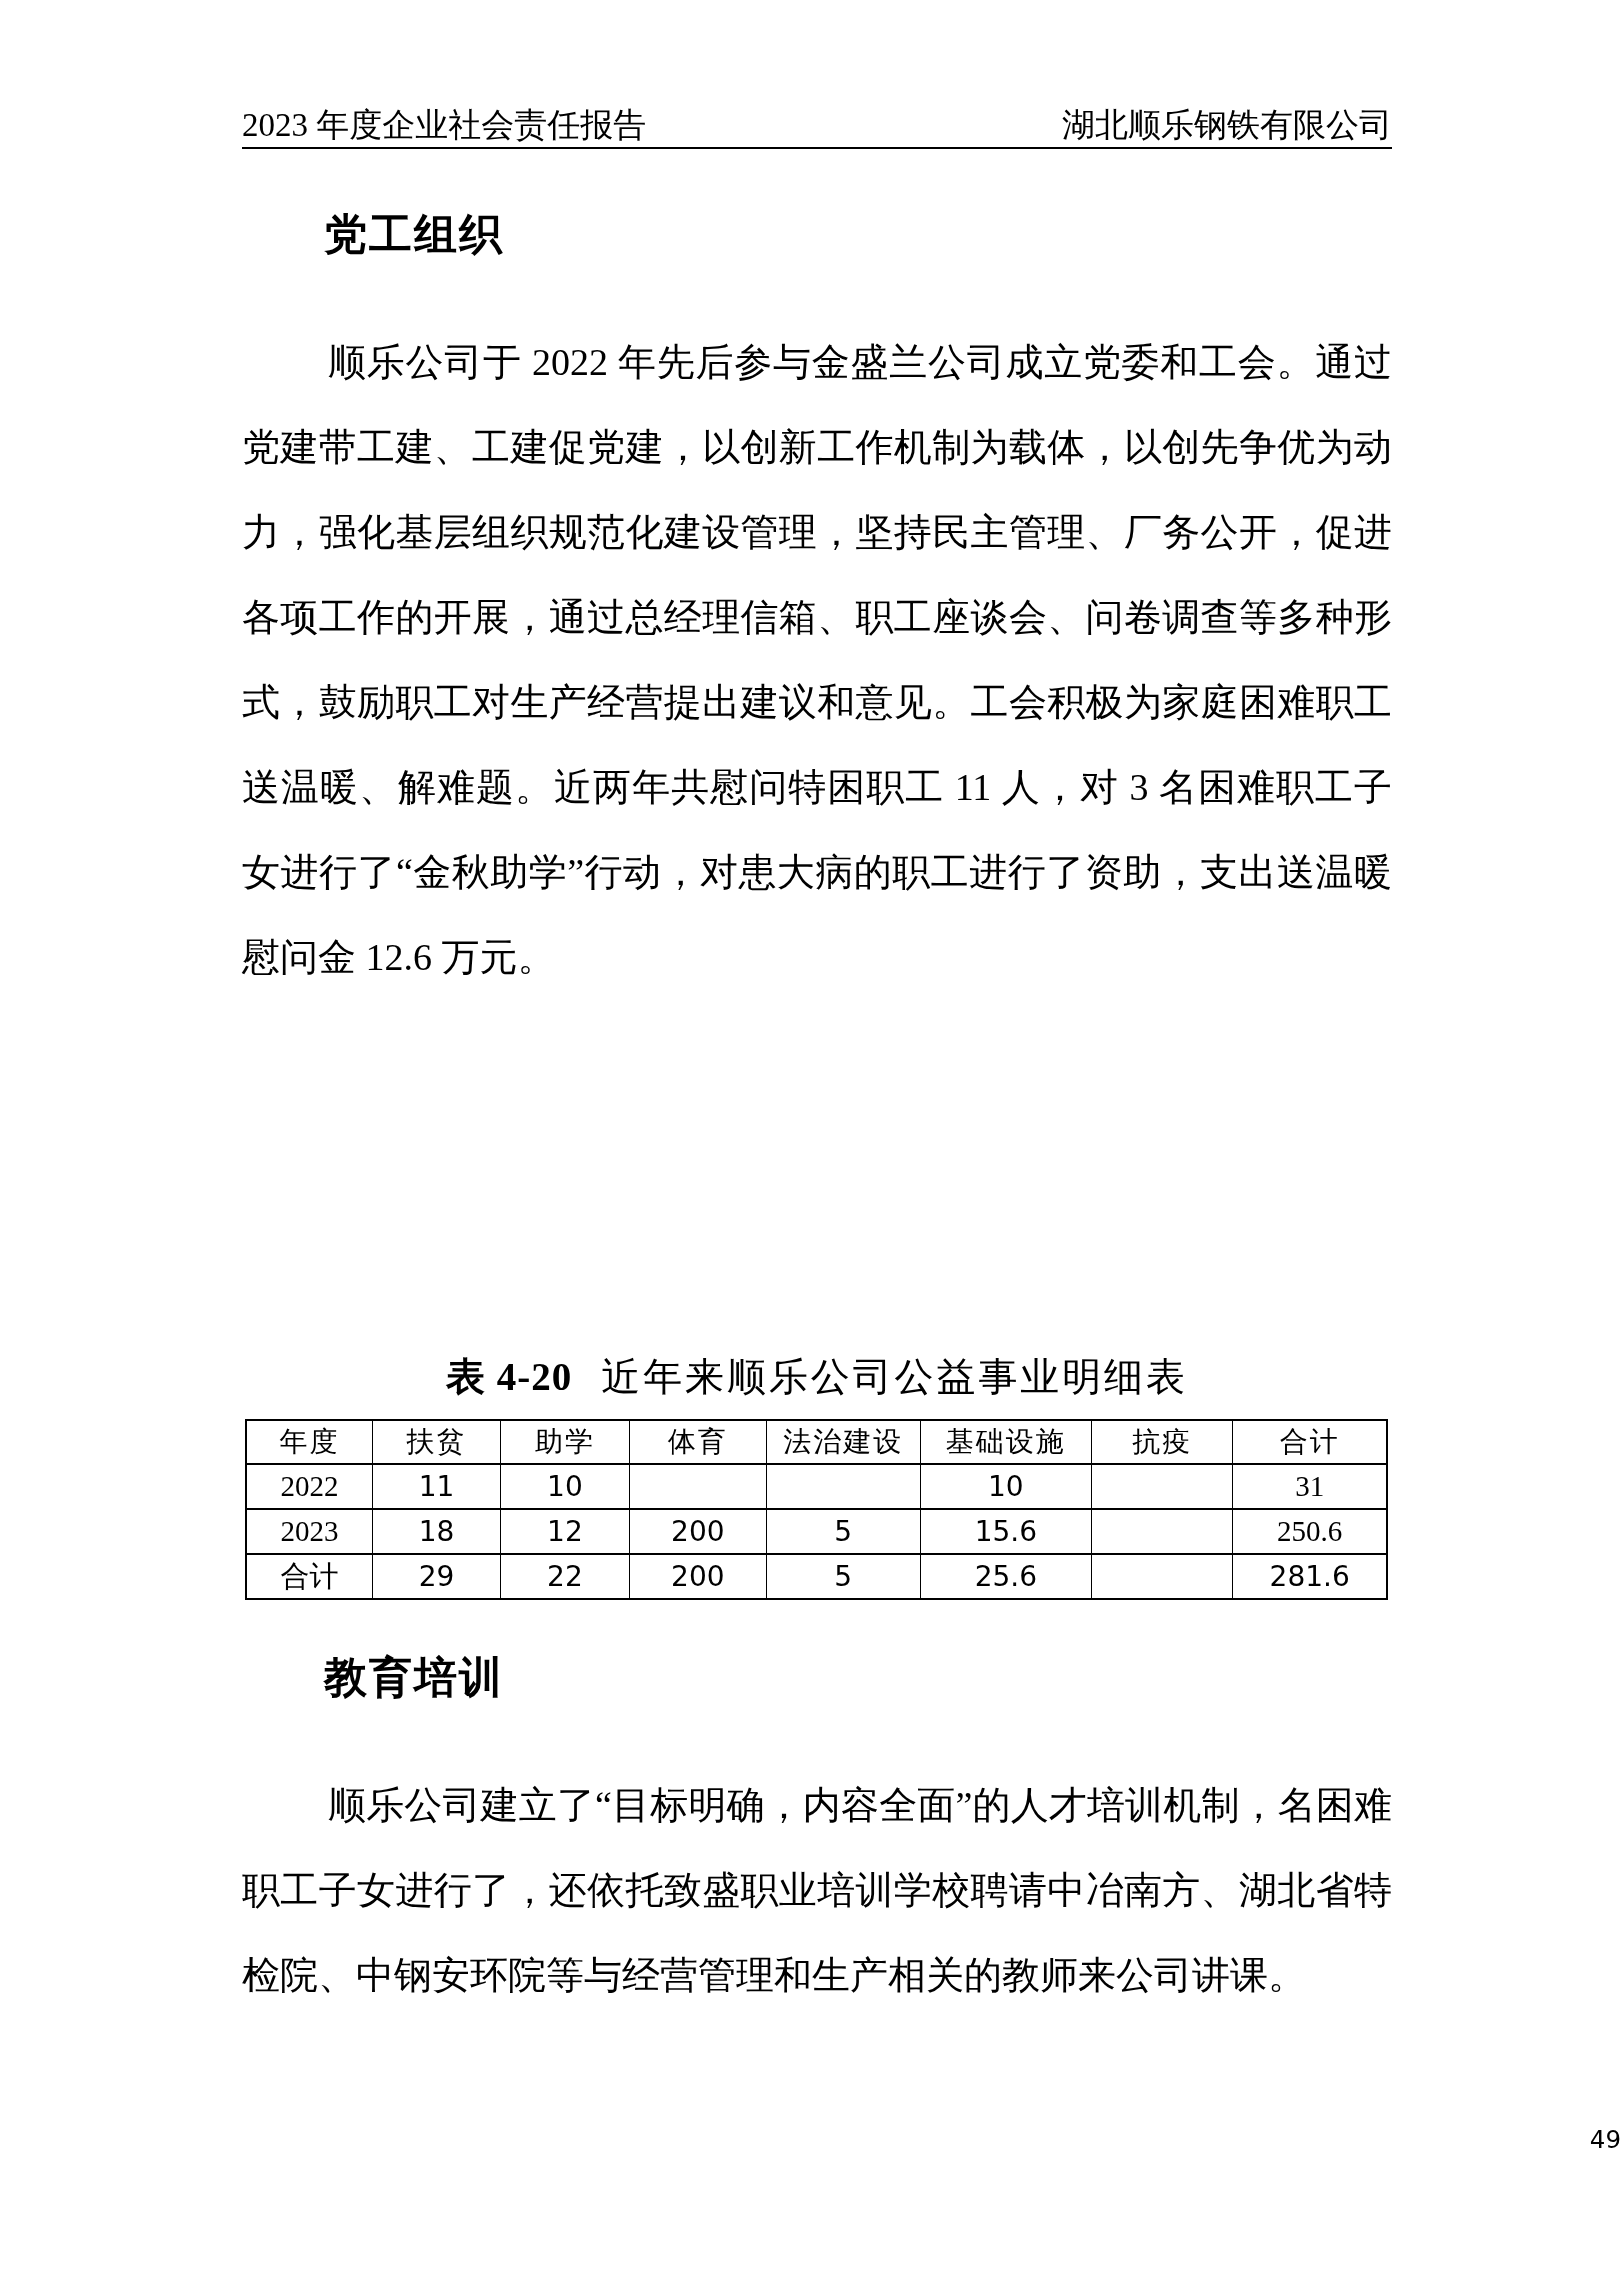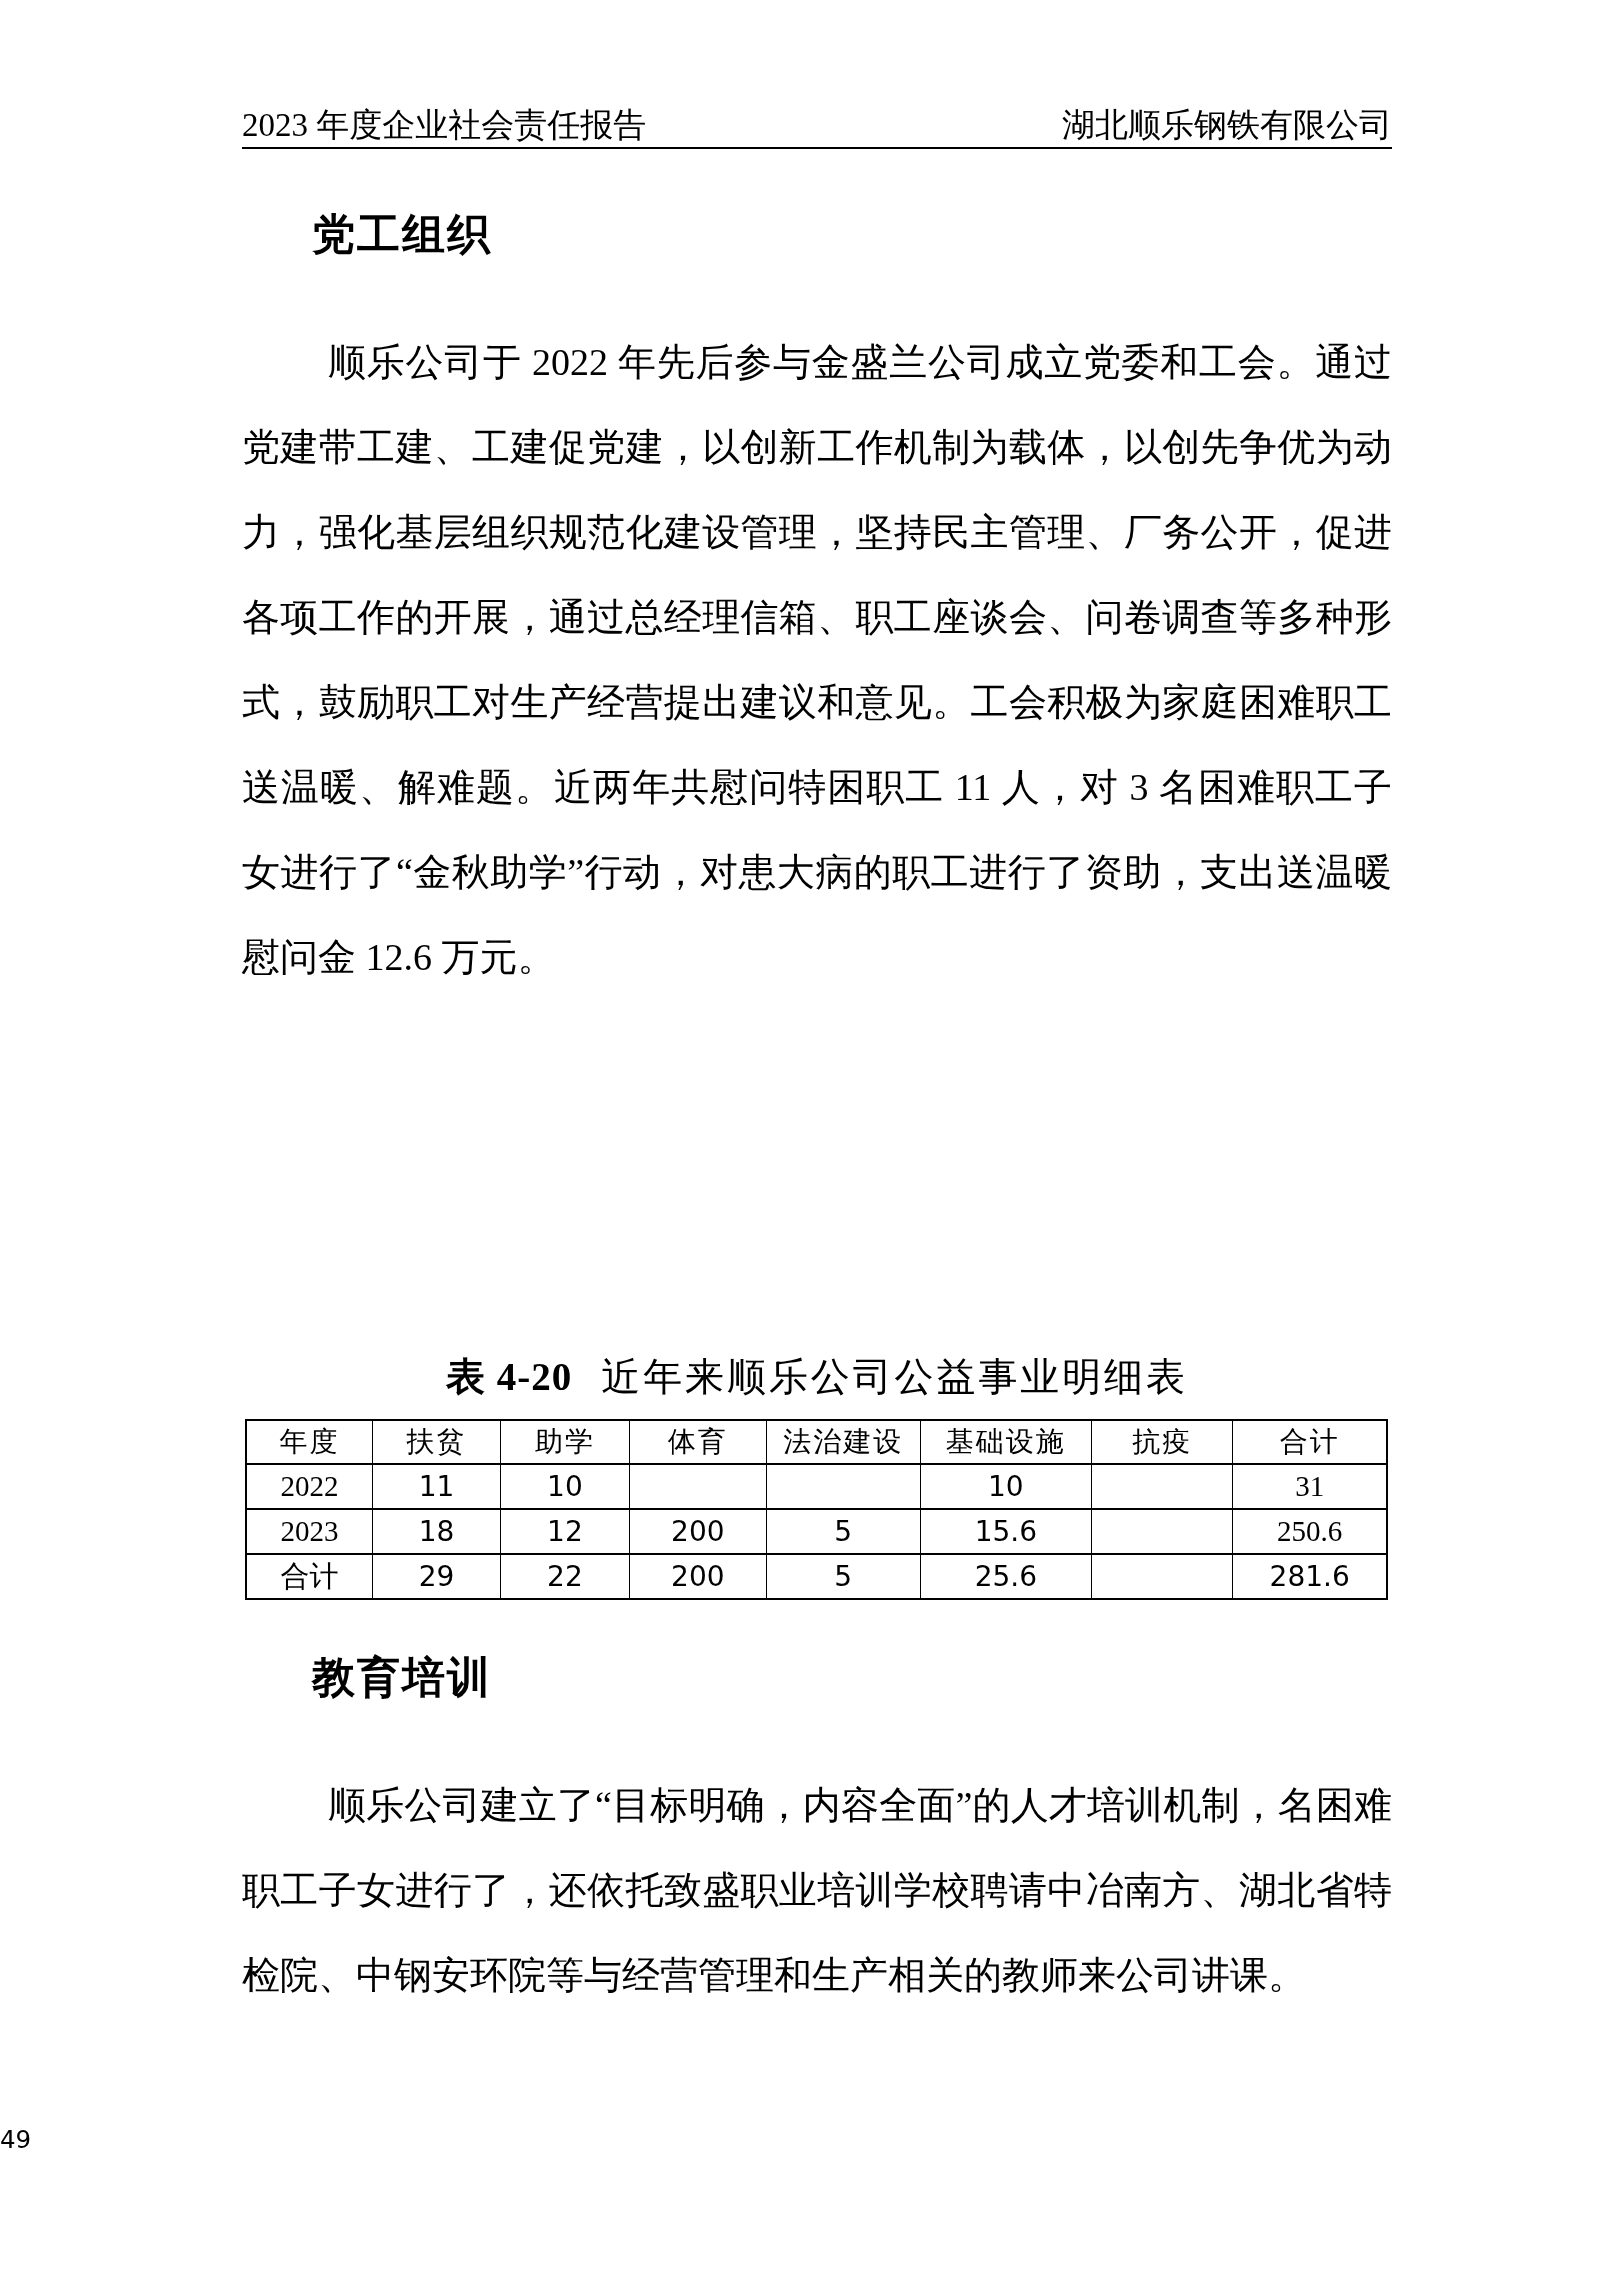--- a/index.html
+++ b/index.html
@@ -21,7 +21,7 @@
   }
   
   .sec-heading{
-    position:absolute;left:312px;
+    position:absolute;left:324px;
     font-family:"Liberation Sans","DejaVu Sans",sans-serif;
     font-weight:700;font-size:43px;line-height:53px;
     letter-spacing:2px;

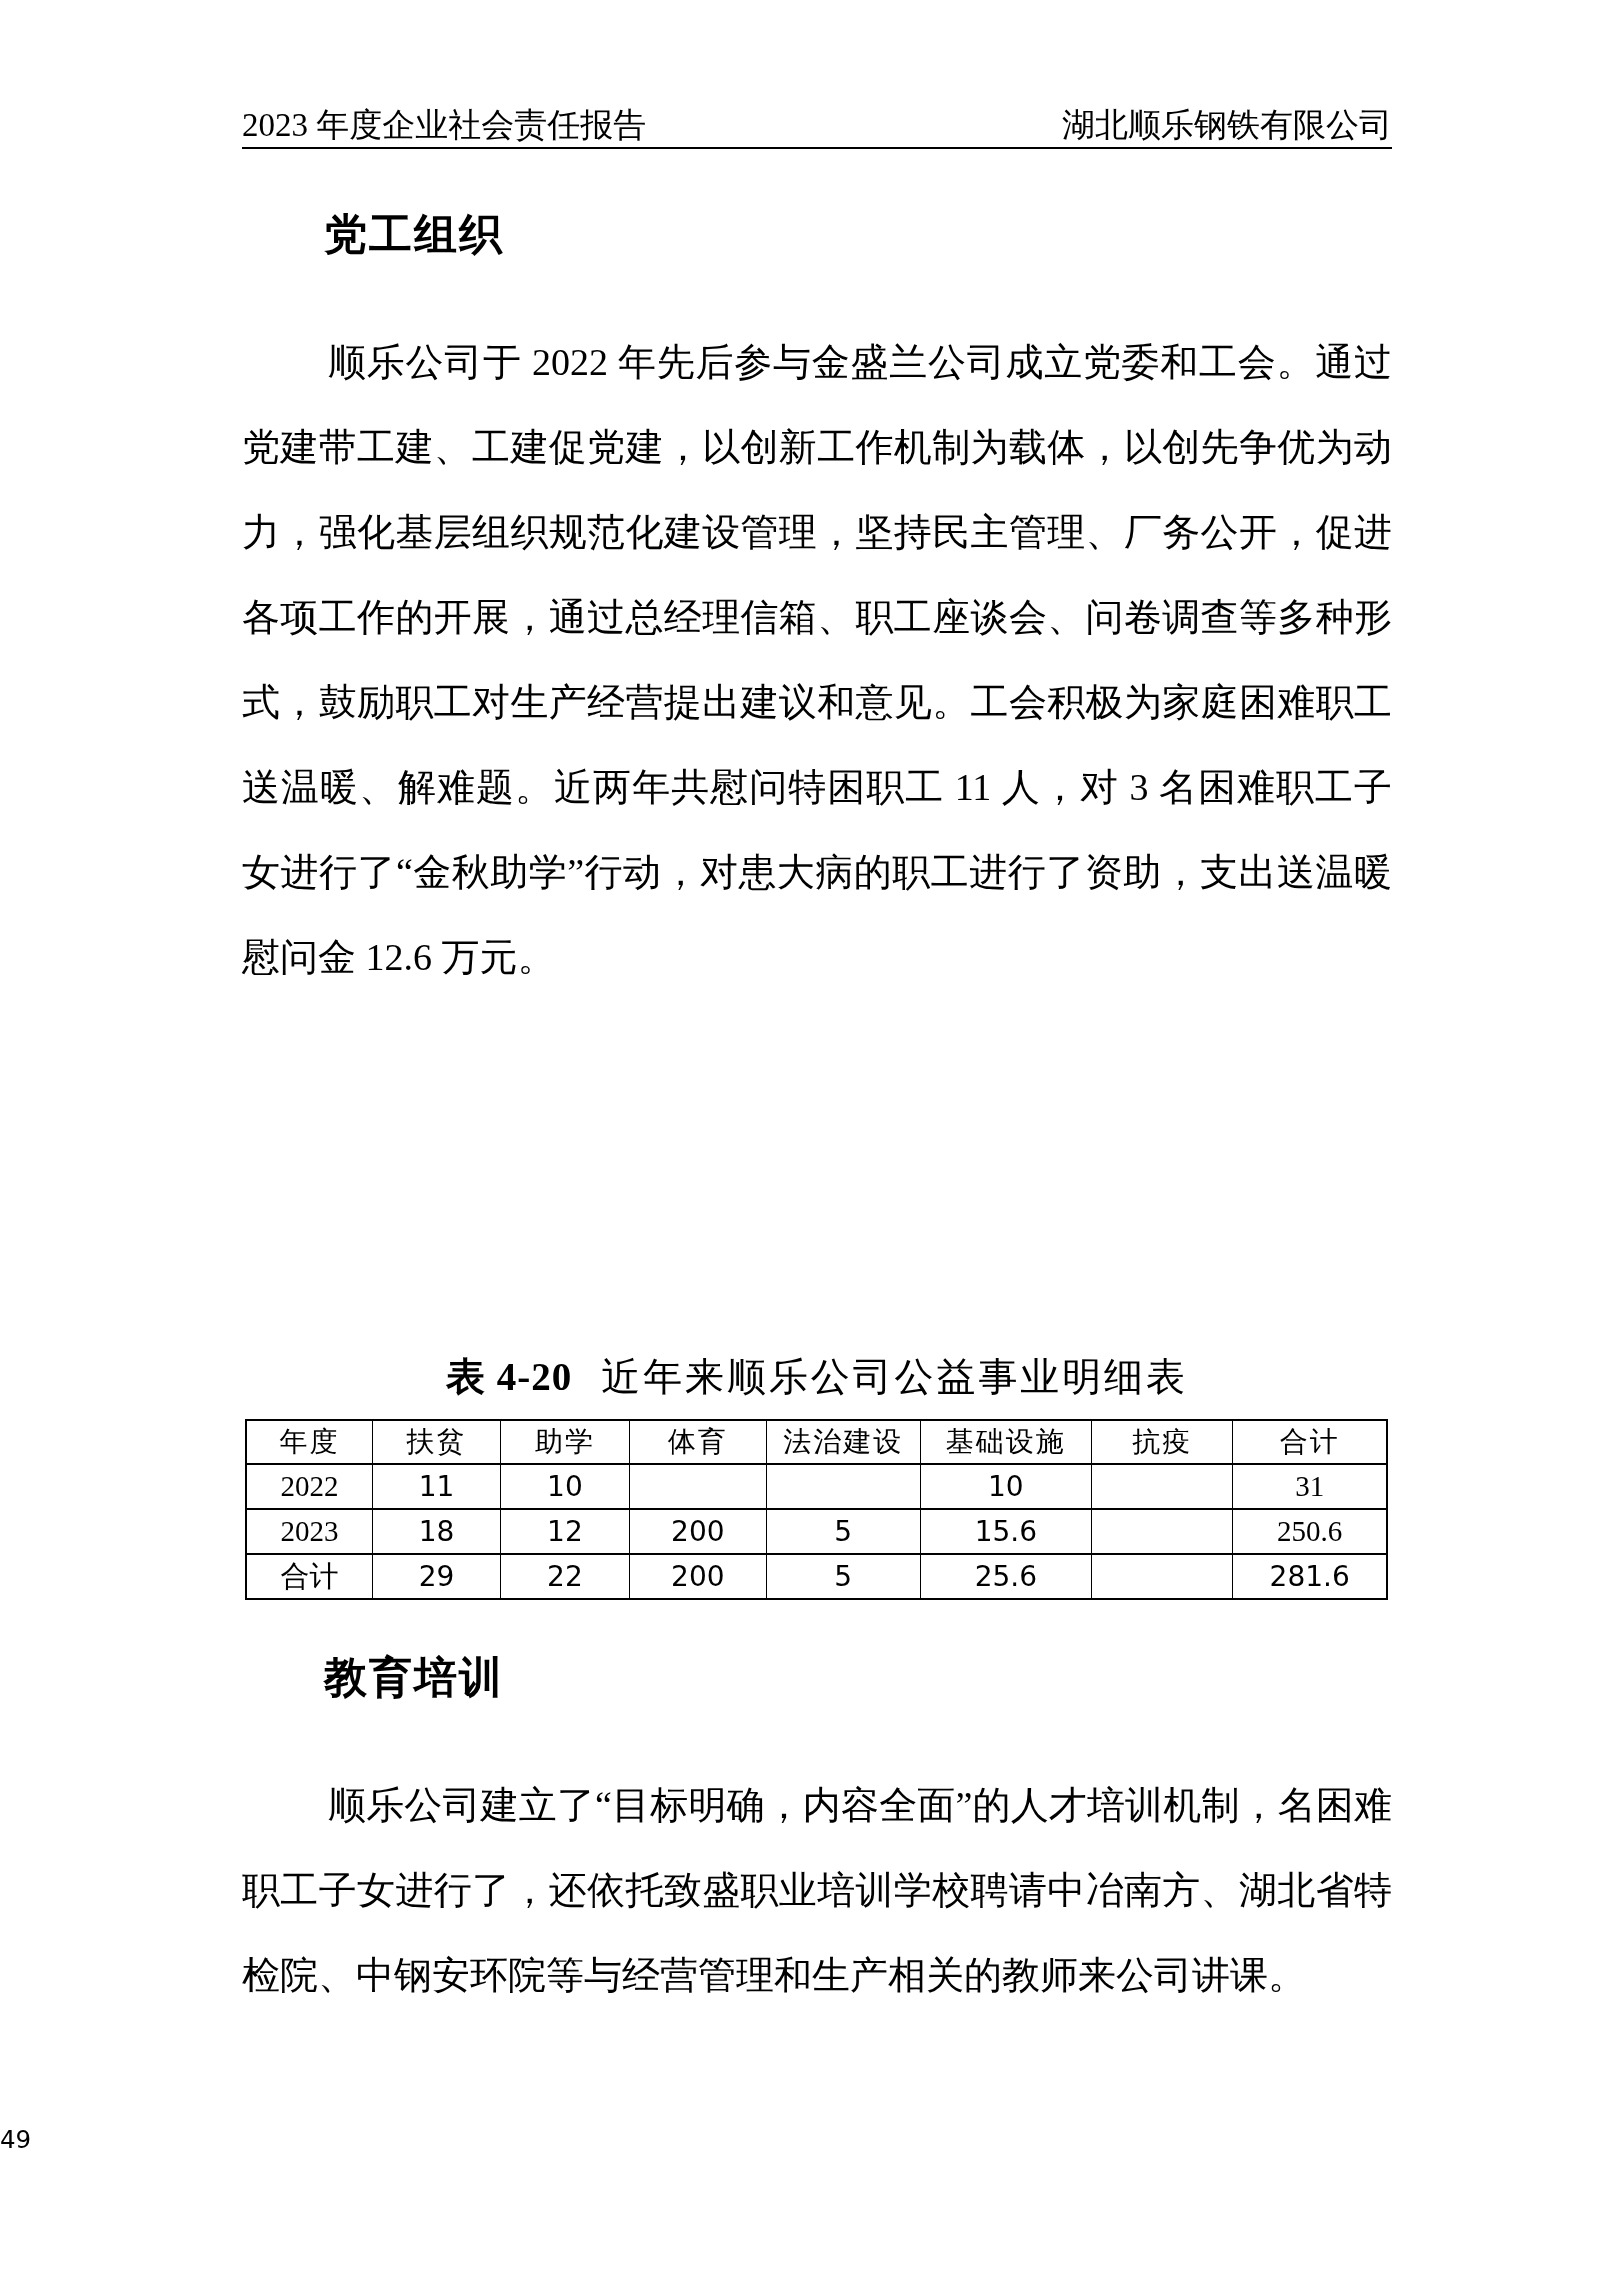--- a/index.html
+++ b/index.html
@@ -74,7 +74,7 @@
   
   .page-number{
     position:absolute;left:0;top:2125px;width:1621px;
-    text-align:left;
+    text-align:right;
     font-family:"DejaVu Sans","Liberation Sans",sans-serif;
     font-size:24.5px;line-height:29px;
   }

